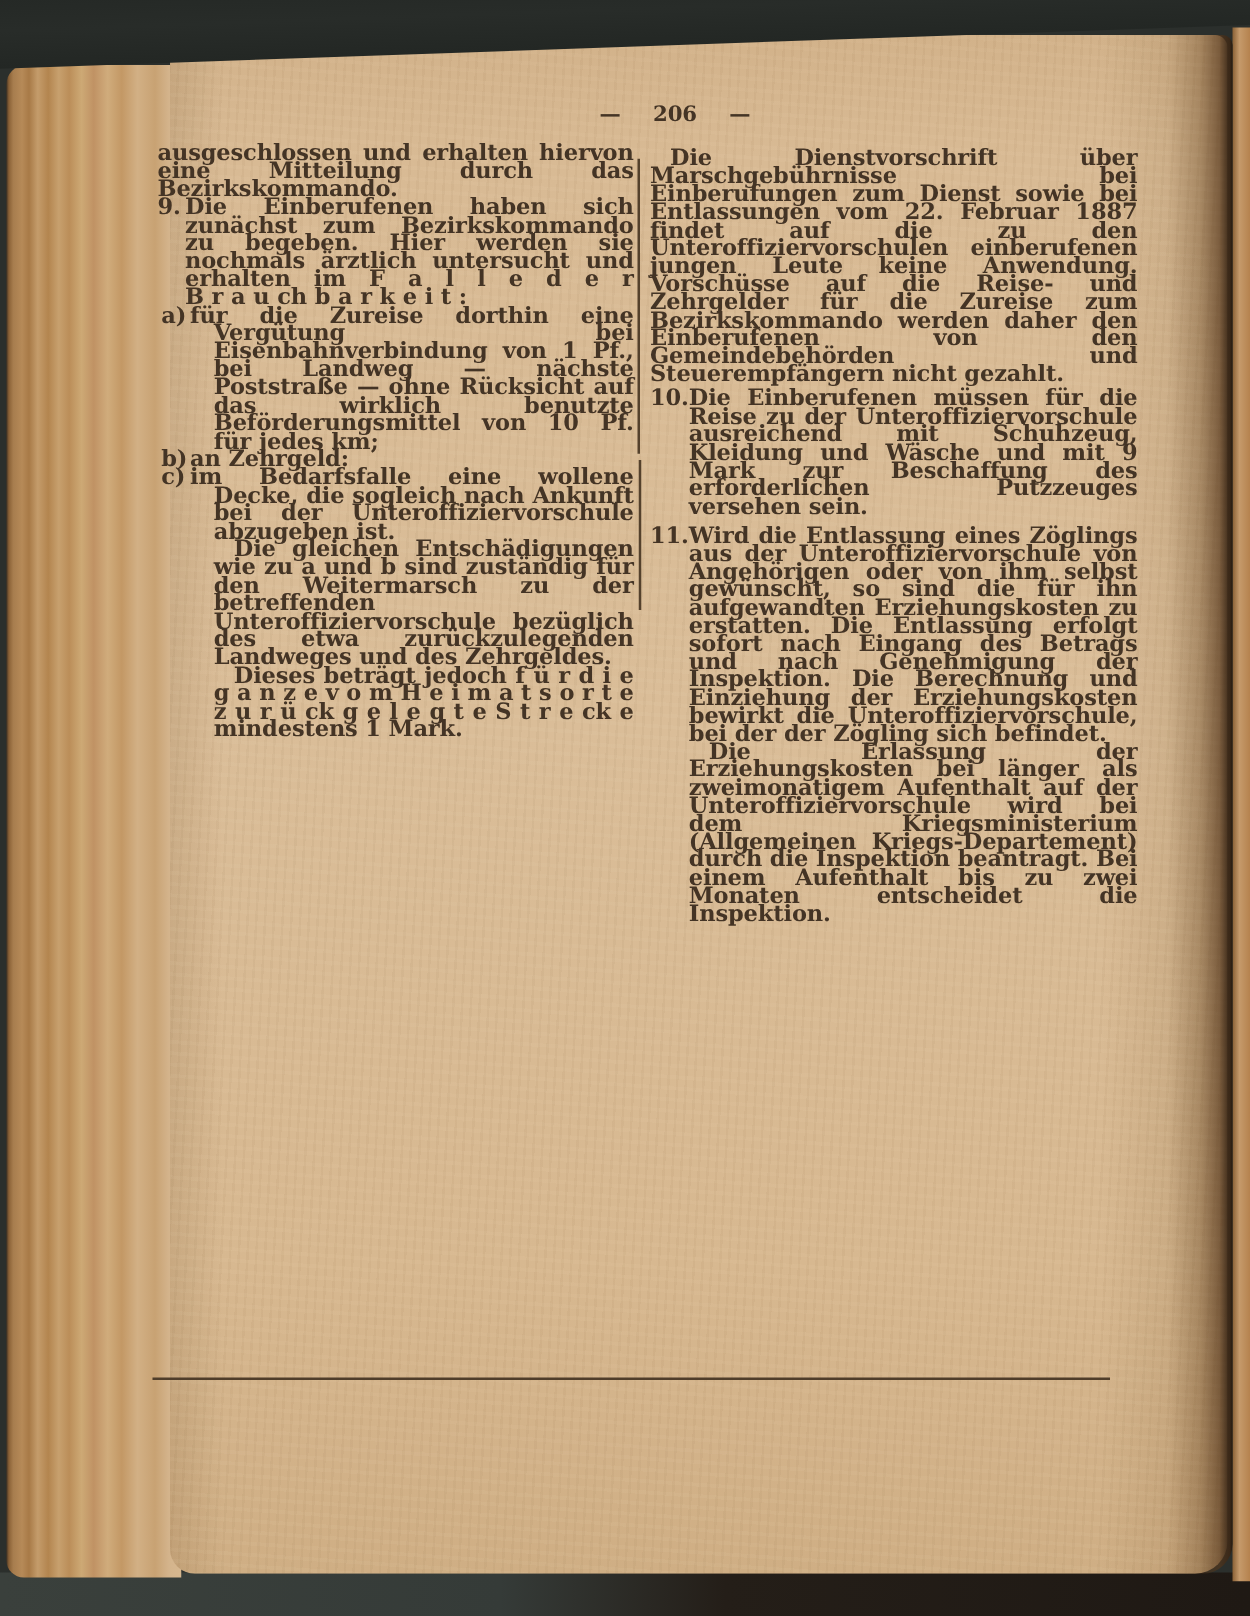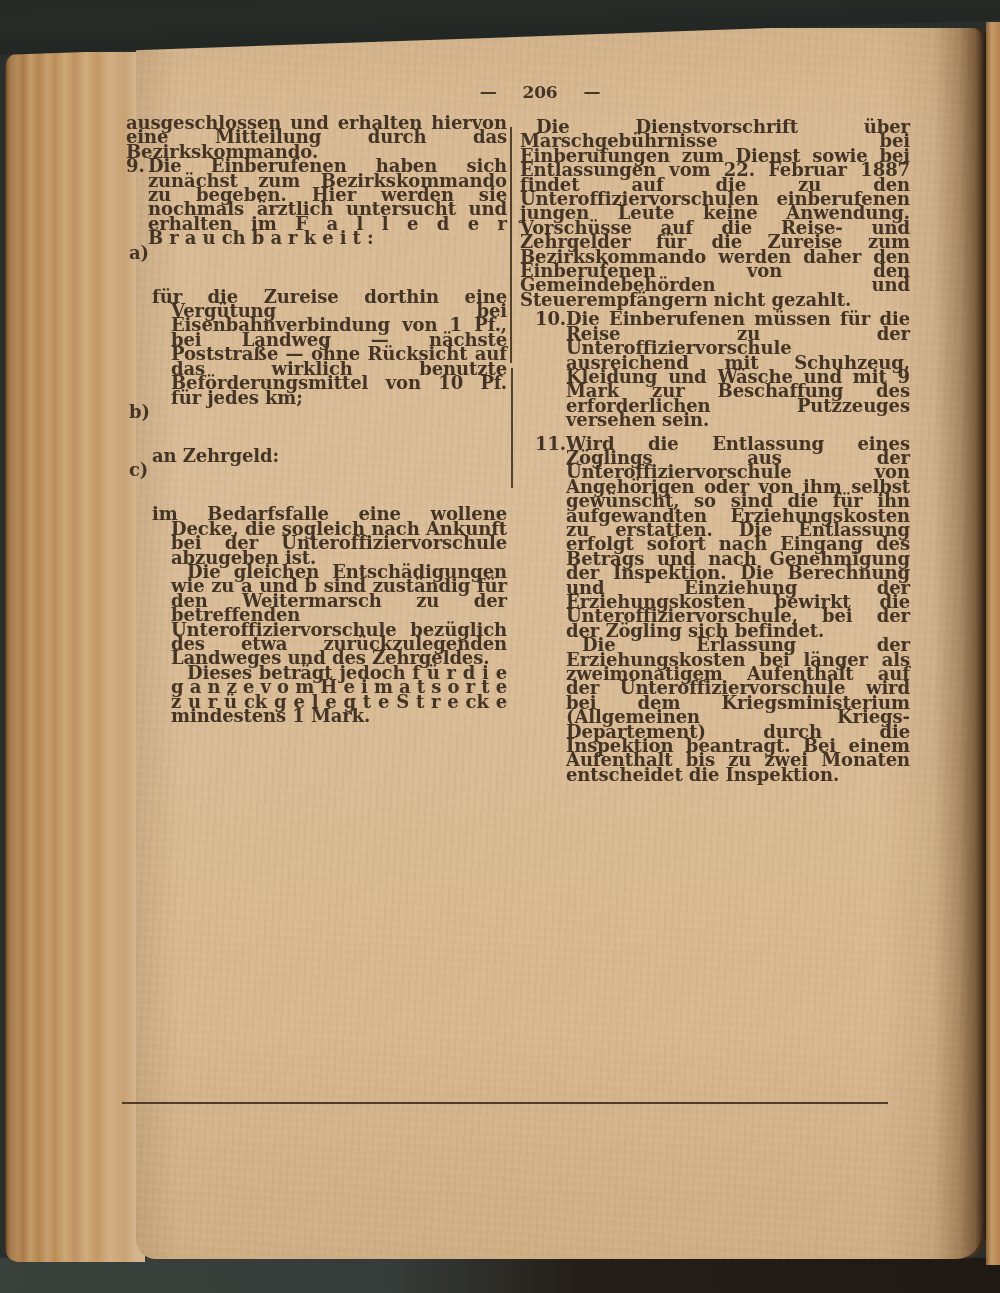--- a/index.html
+++ b/index.html
@@ -80,7 +80,7 @@
   .item-body{flex:1 1 auto;text-align:justify;}
   .sub-item{display:flex;align-items:flex-start;margin-left:3px;}
   .sub-letter{flex:0 0 23px;}
-  .sub-body{flex:1 1 auto;text-align:justify;padding-left:19px;text-indent:-19px;margin-top:44px;}
+  .sub-body{flex:1 1 auto;text-align:justify;padding-left:19px;text-indent:-19px;}
   .sub-body p.detail{text-indent:0;}
   .sub-body p.indented{text-indent:16px;}
   .r-intro{margin-left:30px;text-indent:16px;}

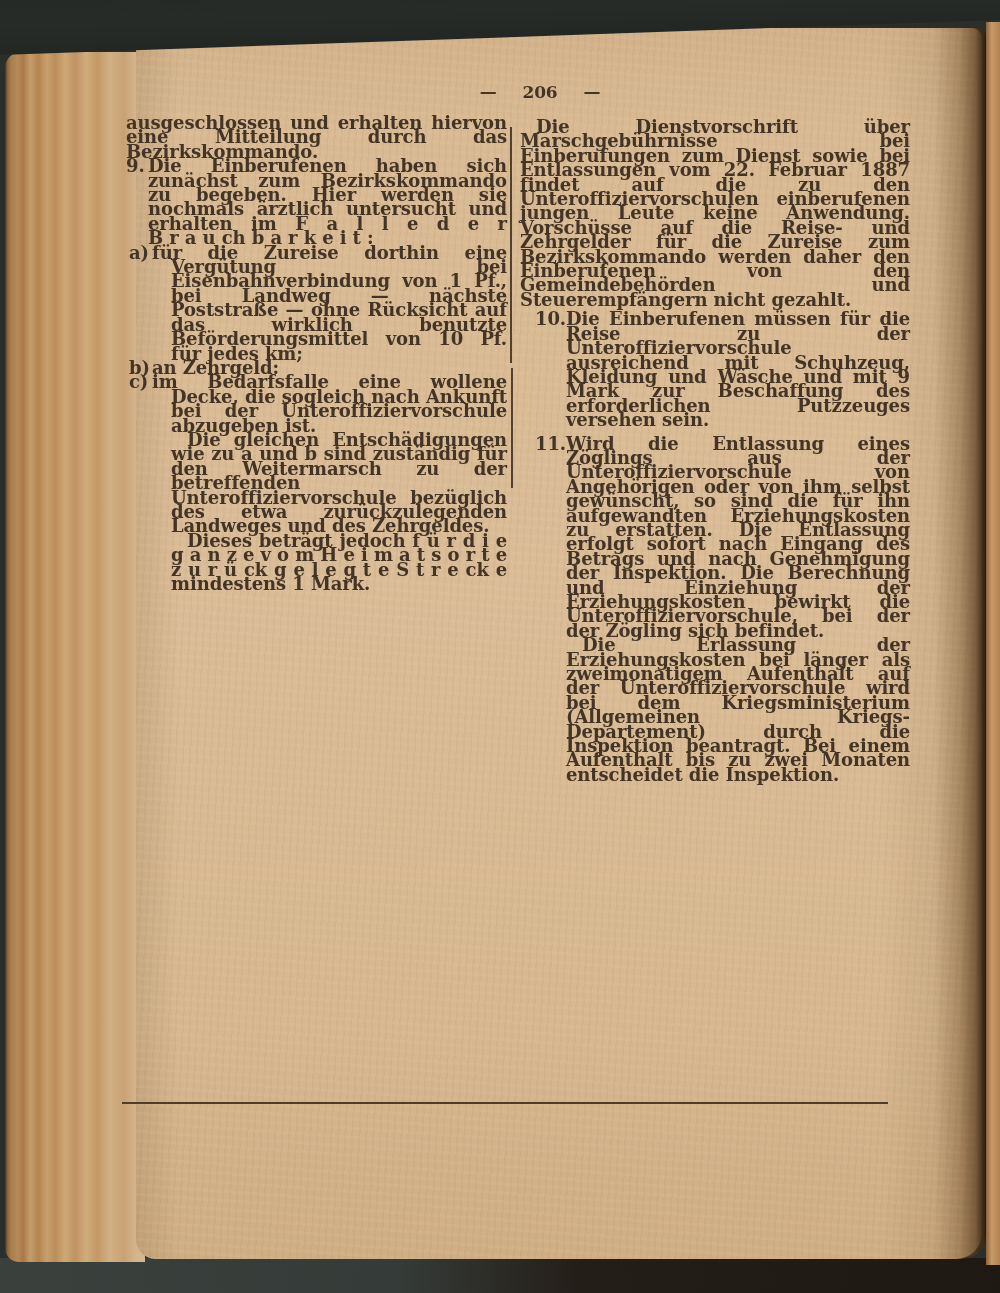--- a/index.html
+++ b/index.html
@@ -76,7 +76,7 @@
   .cont-para{margin-left:22px;}
   .num-item{display:flex;align-items:flex-start;}
   .num-cell{flex:0 0 22px;}
-  .col-right .num-cell{flex:0 0 30px;margin-left:15px;}
+  .col-right .num-cell{flex:0 0 30px;}
   .item-body{flex:1 1 auto;text-align:justify;}
   .sub-item{display:flex;align-items:flex-start;margin-left:3px;}
   .sub-letter{flex:0 0 23px;}

